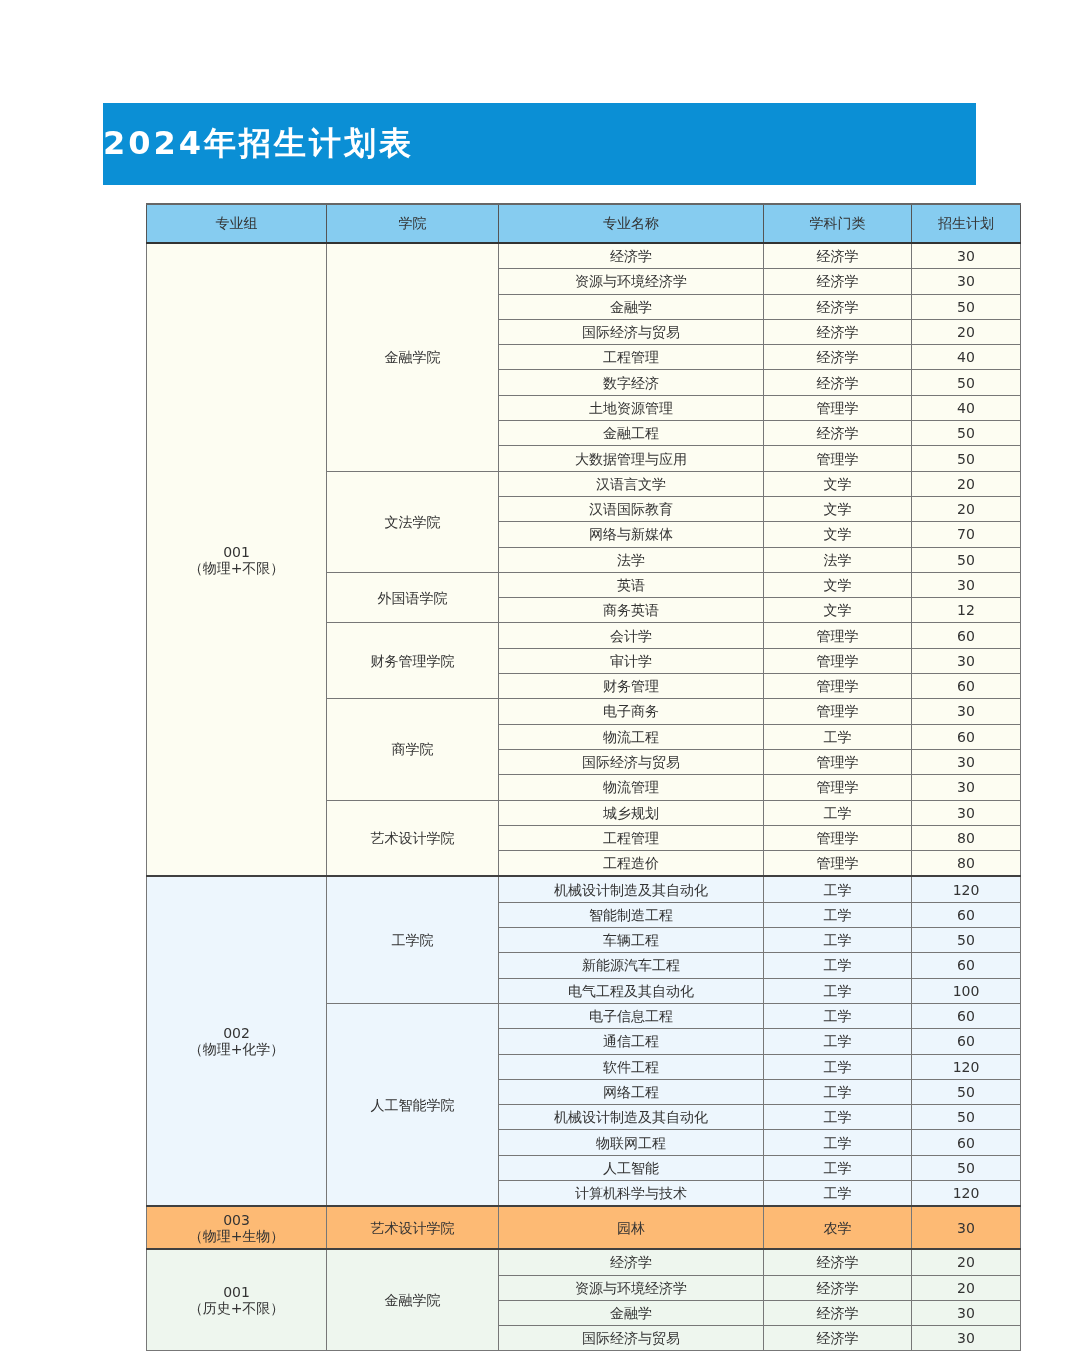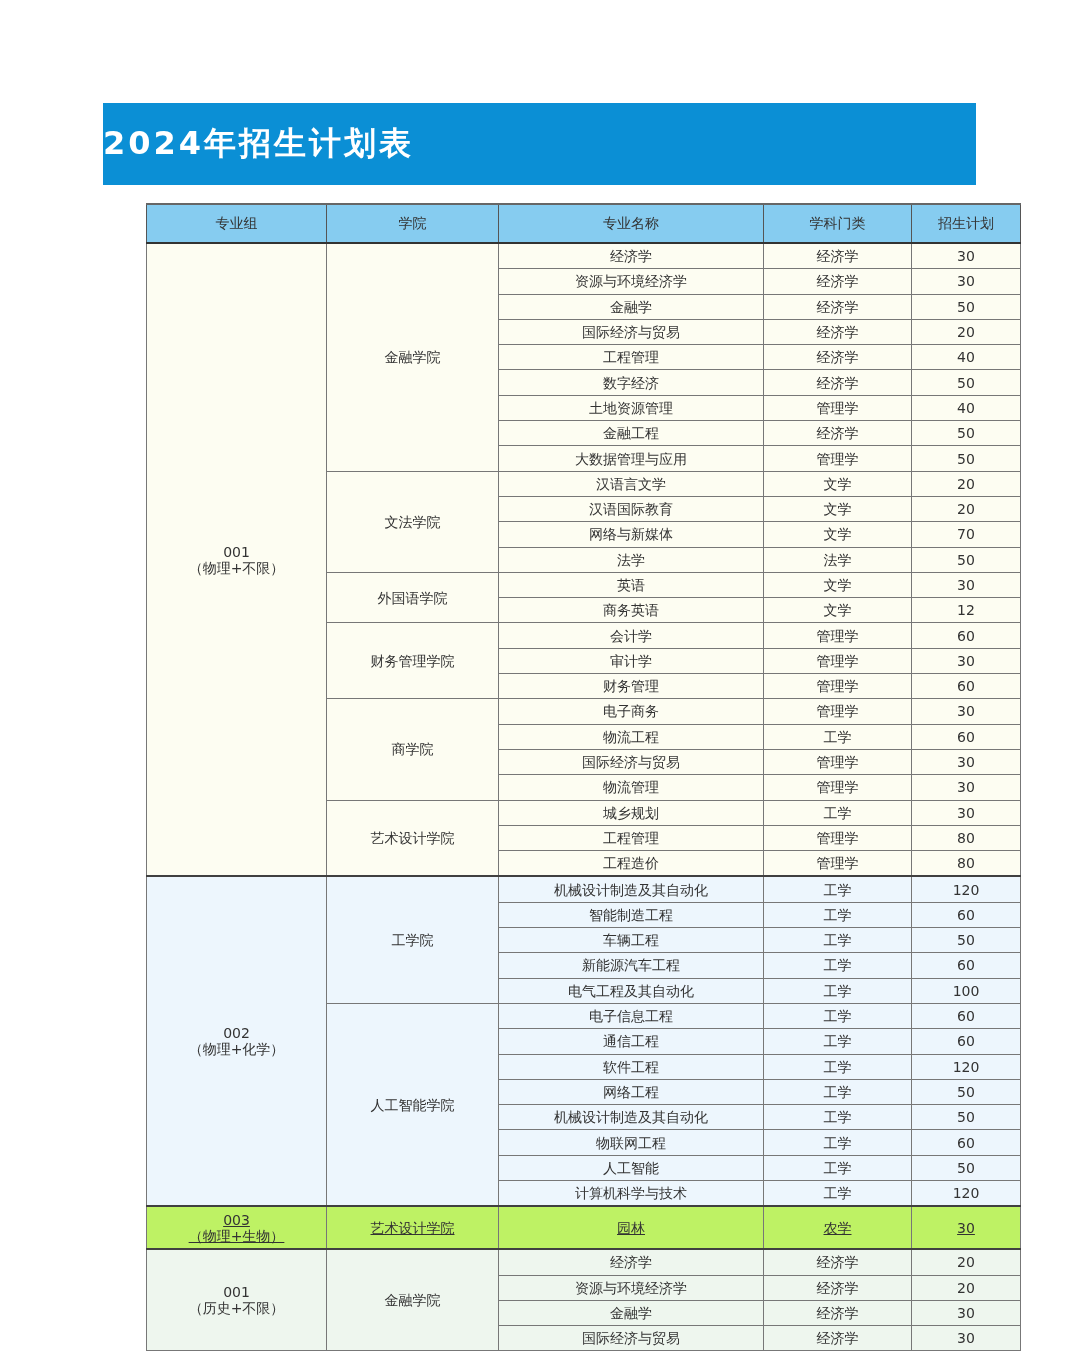--- a/index.html
+++ b/index.html
@@ -17,7 +17,7 @@
   col.c1 { width:180px; } col.c2 { width:172px; } col.c3 { width:265px; } col.c4 { width:148px; } col.c5 { width:109px; }
   tr.g1 td { background:#fdfdf2; }
   tr.g2 td { background:#edf6fd; }
-  tr.g3 td { background:#bef264; height:41px;text-decoration:underline; }
+  tr.g3 td { background:#fdba74; height:41px; }
   tr.g4 td { background:#eef6ee; }
   td.grp, td.col { border-color:#444; }
   tr.gstart td { border-top:2px solid #404040; }

